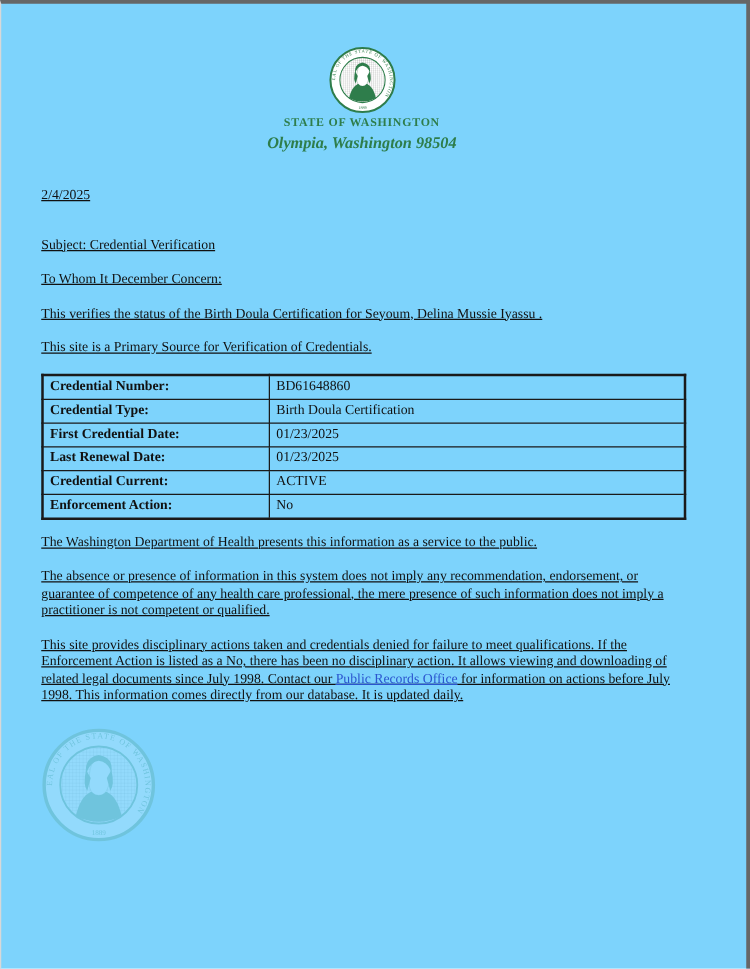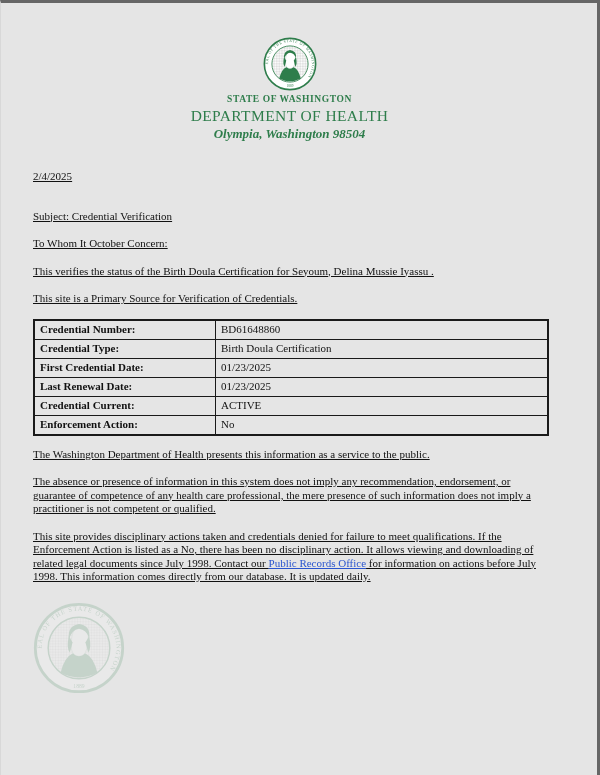--- a/index.html
+++ b/index.html
@@ -8,7 +8,7 @@
     width: 600px;
     height: 775px;
     box-sizing: border-box;
-    background: #e5e5e5;
+    background: #7dd3fc;
     border-top: 3px solid var(--page-border, #666666);
     border-right: 3px solid var(--page-border, #666666);
     border-left: 1px solid #d8d8d8;

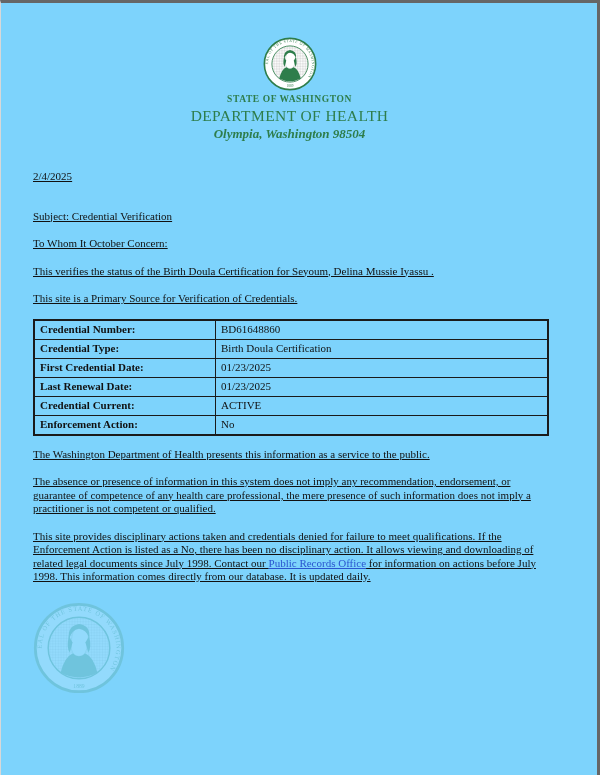--- a/index.html
+++ b/index.html
@@ -112,7 +112,6 @@
         <use href="#wa-seal"></use>
       </svg>
       <div class="state-line">STATE OF WASHINGTON</div>
-      <div class="dept">DEPARTMENT OF HEALTH</div>
       <div class="addr">Olympia, Washington 98504</div>
     </header>
 

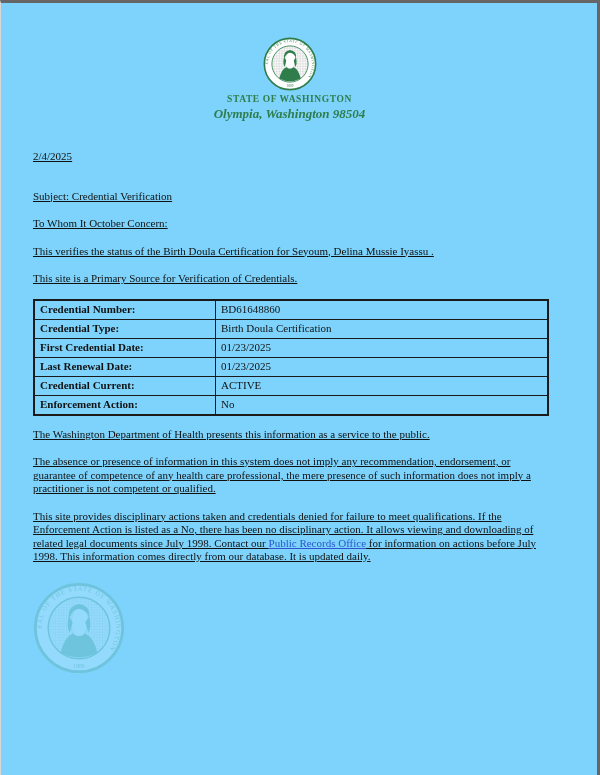--- a/index.html
+++ b/index.html
@@ -117,7 +117,7 @@
 
     <p class="date">2/4/2025</p>
     <p class="subject">Subject: Credential Verification</p>
-    <p class="salutation">To Whom It October Concern:</p>
+    <p class="salutation">To Whom It December Concern:</p>
     <p class="verify">This verifies the status of the Birth Doula Certification for Seyoum, Delina Mussie Iyassu .</p>
     <p class="primary">This site is a Primary Source for Verification of Credentials.</p>
 

